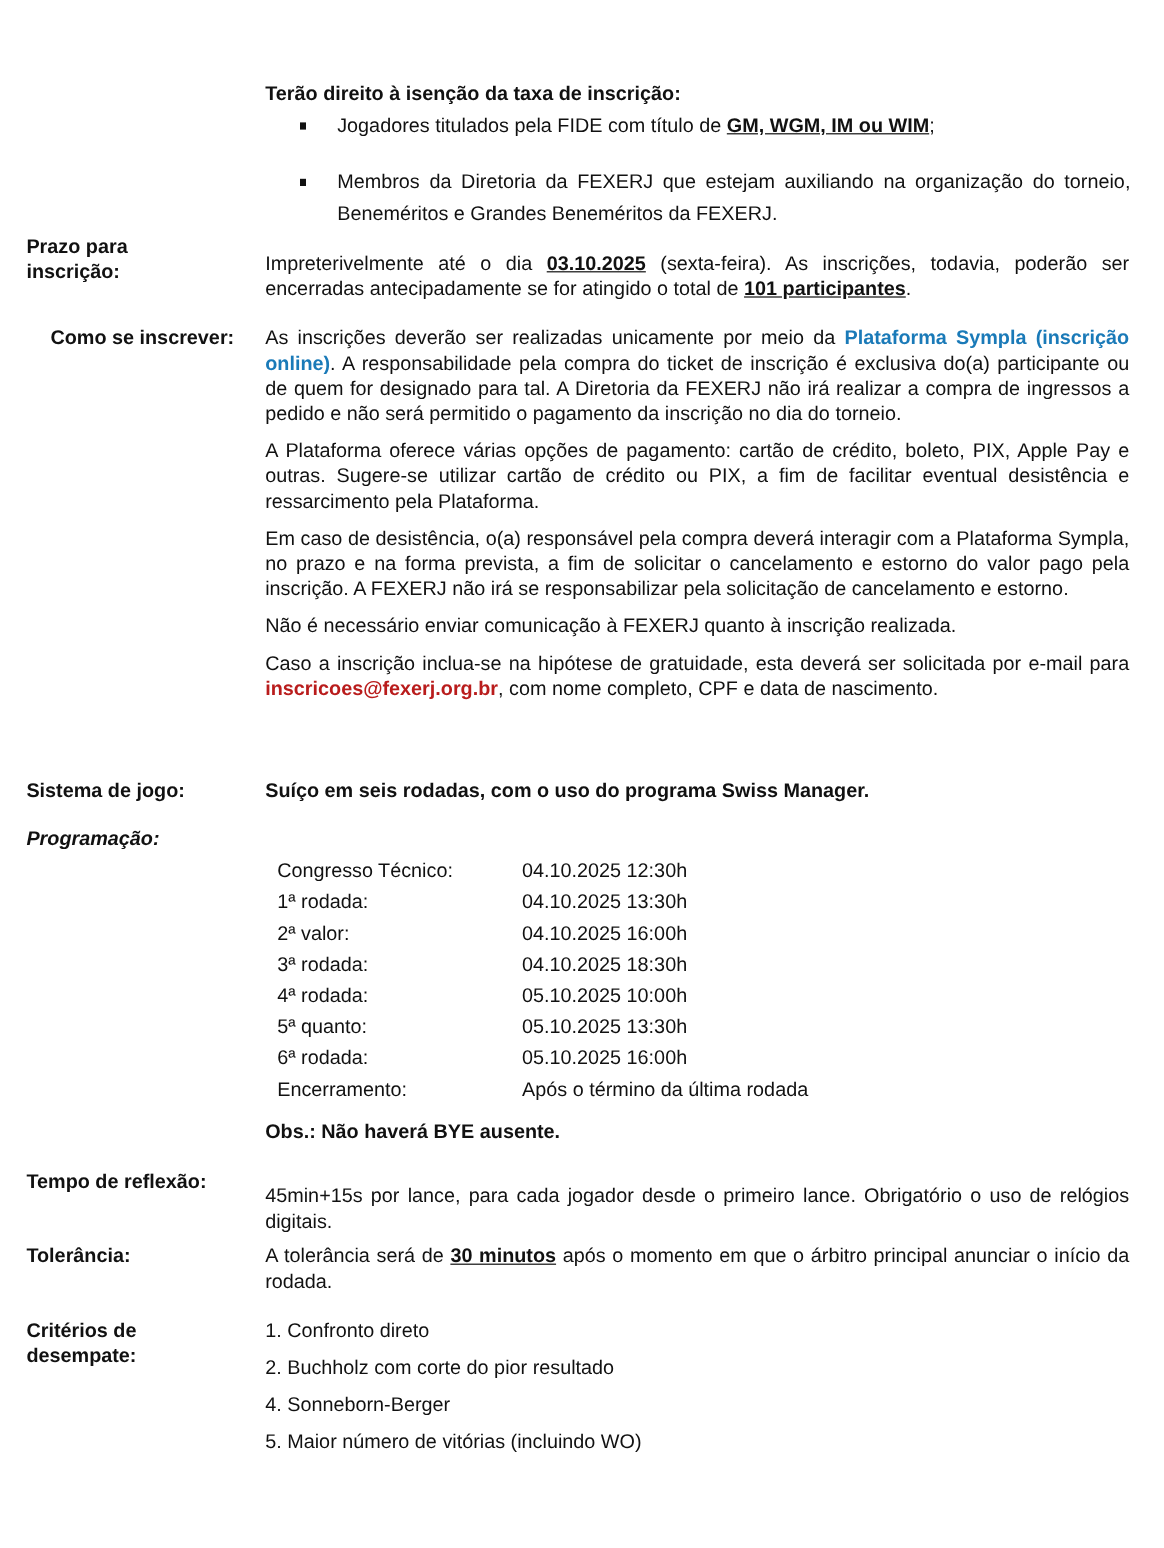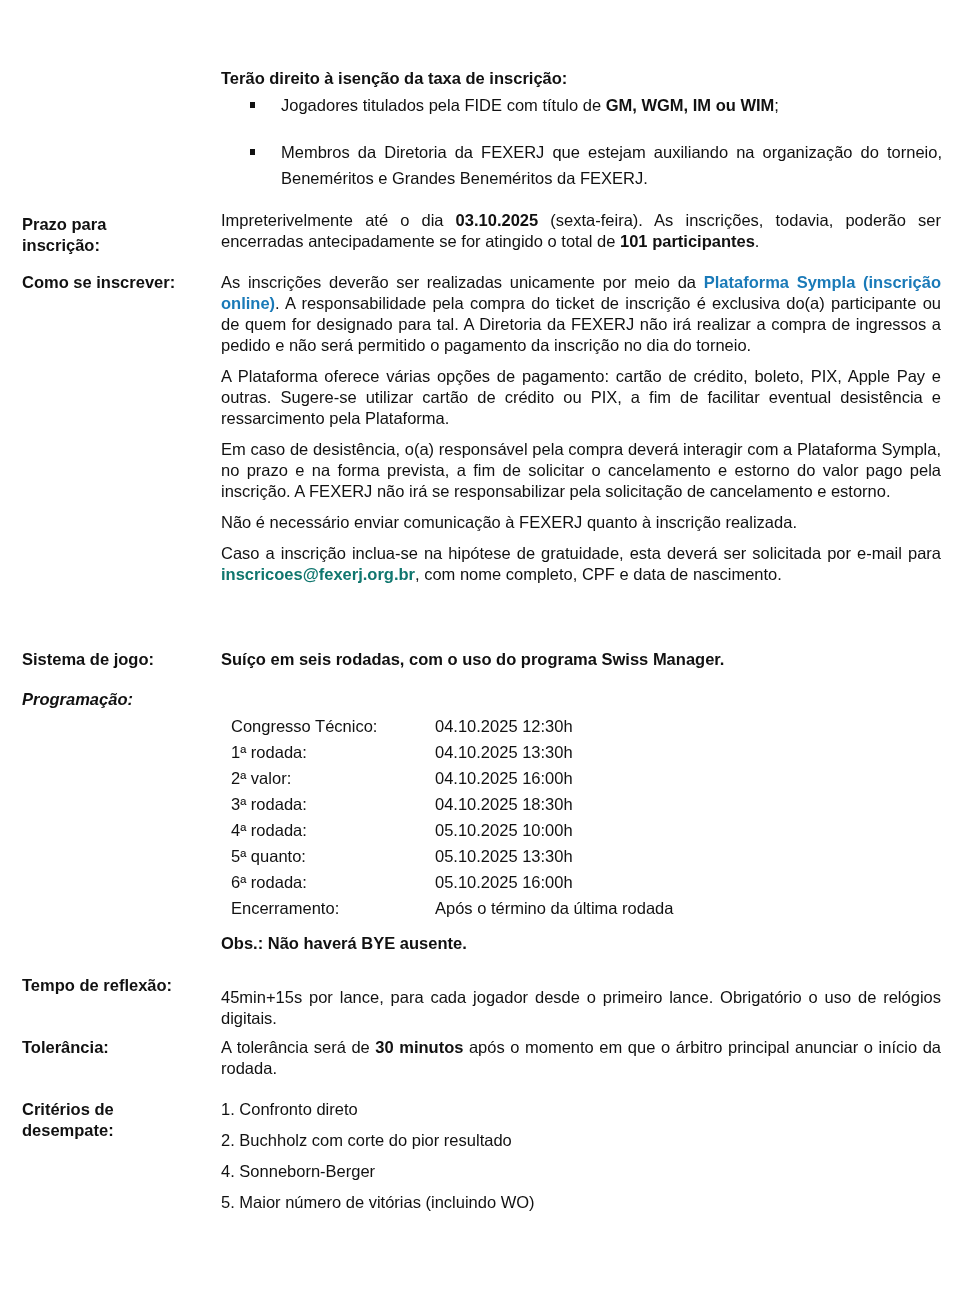--- a/index.html
+++ b/index.html
@@ -11,7 +11,7 @@
     .label { position: absolute; left: 22px; font-weight: bold; line-height: 21px; }
     .content { position: absolute; left: 221px; width: 720px; line-height: 21px; text-align: justify; }
     .content p { margin: 0 0 10px 0; }
-    b { font-weight: bold; }
+    b { font-weight: bold; text-decoration: underline; }
     .link { color: #1a7ab8; font-weight: bold; }
     .heading { position: absolute; left: 221px; top: 68px; font-weight: bold; line-height: 21px; }
     .bullet-row { position: absolute; left: 250px; width: 692px; line-height: 26px; }

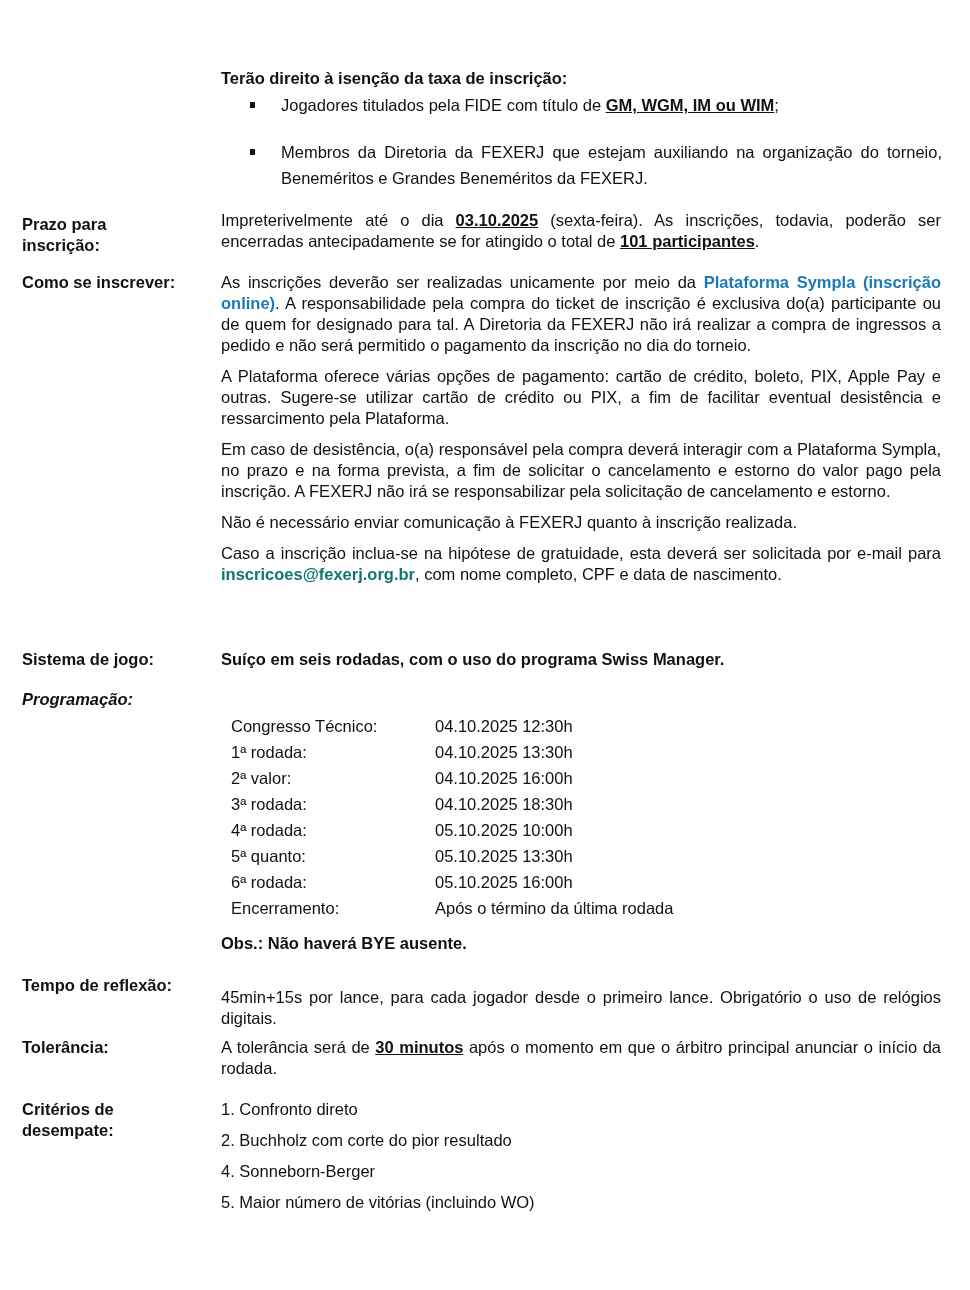--- a/index.html
+++ b/index.html
@@ -40,7 +40,7 @@
     <div class="bullet-text">Membros da Diretoria da FEXERJ que estejam auxiliando na organização do torneio, Beneméritos e Grandes Beneméritos da FEXERJ.</div>
   </div>
 
-  <div class="label" style="top:214px; width:150px;">Prazo para inscrição:</div>
+  <div class="label" style="top:196px; width:150px;">Prazo para inscrição:</div>
   <div class="content" style="top:210px;"><span>Impreterivelmente até o dia </span><b>03.10.2025</b><span> (sexta-feira). As inscrições, todavia, poderão ser encerradas antecipadamente se for atingido o total de </span><b>101 participantes</b><span>.</span></div>
 
   <div class="label" style="top:272px;">Como se inscrever:</div>

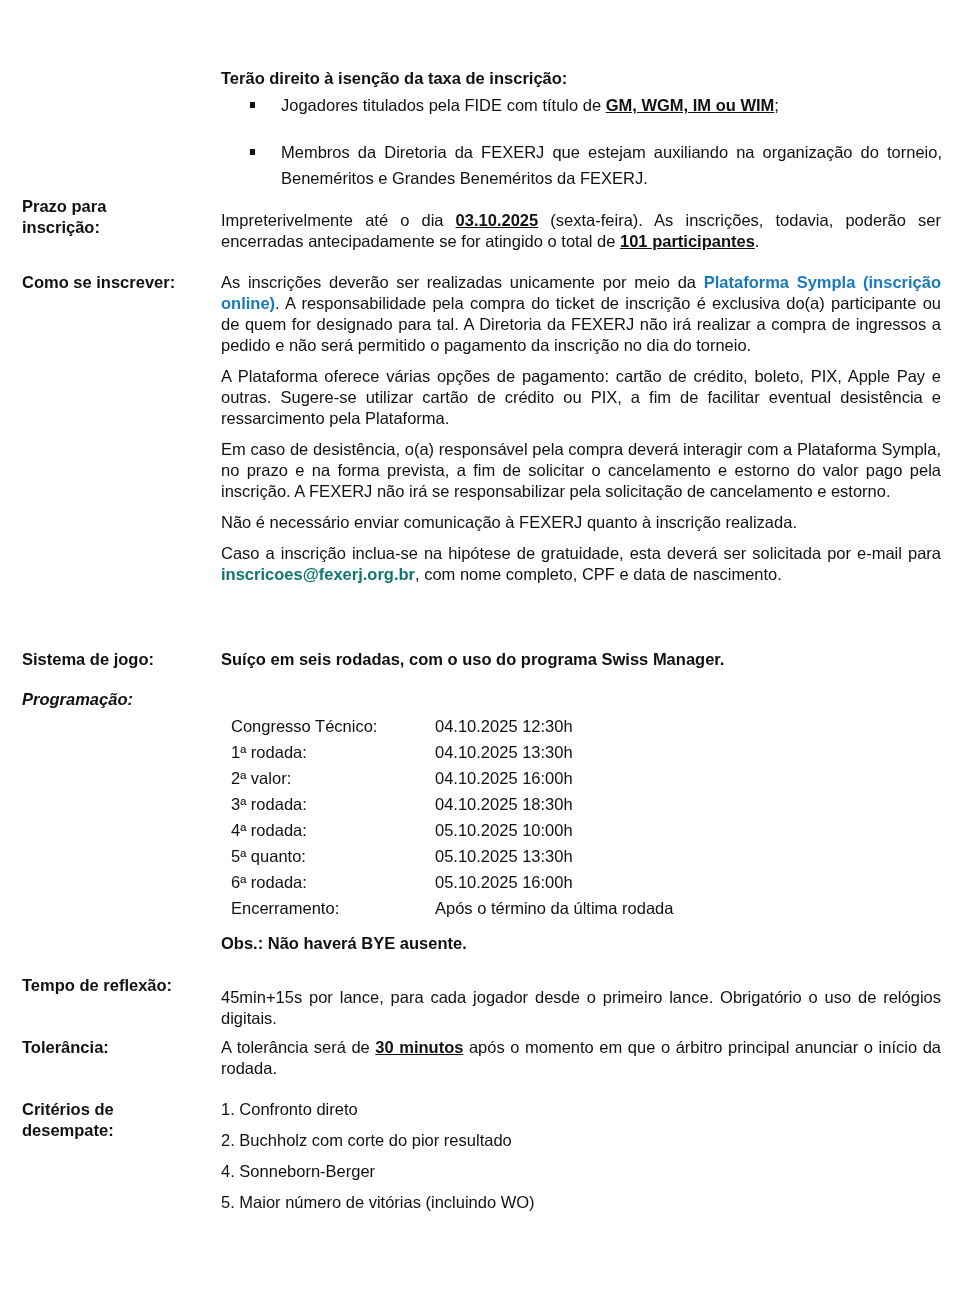--- a/index.html
+++ b/index.html
@@ -43,7 +43,7 @@
   <div class="label" style="top:196px; width:150px;">Prazo para inscrição:</div>
   <div class="content" style="top:210px;"><span>Impreterivelmente até o dia </span><b>03.10.2025</b><span> (sexta-feira). As inscrições, todavia, poderão ser encerradas antecipadamente se for atingido o total de </span><b>101 participantes</b><span>.</span></div>
 
-  <div class="label" style="top:272px;">Como se inscrever:</div>
+  <div class="label" style="top:272px;margin-left:20px;">Como se inscrever:</div>
   <div class="content" style="top:272px;">
     <p><span>As inscrições deverão ser realizadas unicamente por meio da </span><a class="link" style="color: rgb(26, 122, 184);">Plataforma Sympla (inscrição online)</a><span>. A responsabilidade pela compra do ticket de inscrição é exclusiva do(a) participante ou de quem for designado para tal. A Diretoria da FEXERJ não irá realizar a compra de ingressos a pedido e não será permitido o pagamento da inscrição no dia do torneio.</span></p>
     <p>A Plataforma oferece várias opções de pagamento: cartão de crédito, boleto, PIX, Apple Pay e outras. Sugere-se utilizar cartão de crédito ou PIX, a fim de facilitar eventual desistência e ressarcimento pela Plataforma.</p>

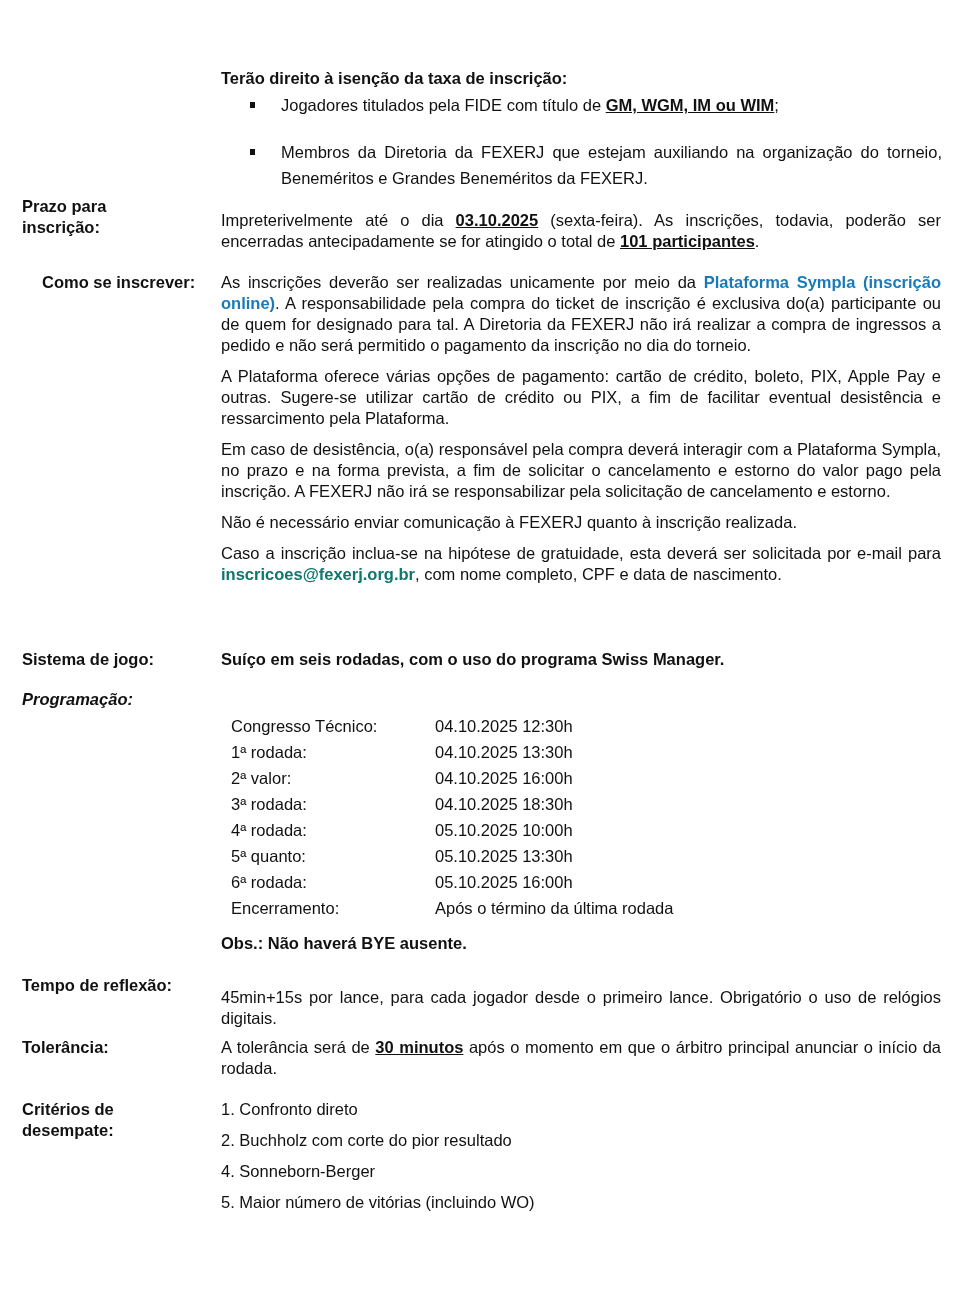--- a/index.html
+++ b/index.html
@@ -49,7 +49,7 @@
     <p>A Plataforma oferece várias opções de pagamento: cartão de crédito, boleto, PIX, Apple Pay e outras. Sugere-se utilizar cartão de crédito ou PIX, a fim de facilitar eventual desistência e ressarcimento pela Plataforma.</p>
     <p>Em caso de desistência, o(a) responsável pela compra deverá interagir com a Plataforma Sympla, no prazo e na forma prevista, a fim de solicitar o cancelamento e estorno do valor pago pela inscrição. A FEXERJ não irá se responsabilizar pela solicitação de cancelamento e estorno.</p>
     <p>Não é necessário enviar comunicação à FEXERJ quanto à inscrição realizada.</p>
-    <p><span>Caso a inscrição inclua-se na hipótese de gratuidade, esta deverá ser solicitada por e-mail para </span><a class="link" style="color: #0f766e;">inscricoes@fexerj.org.br</a><span>, com nome completo, CPF e data de nascimento.</span></p>
+    <p><span>Caso a inscrição inclua-se na hipótese de gratuidade, esta deverá ser solicitada por e-mail para </span><a class="link" style="color: #b91c1c;">inscricoes@fexerj.org.br</a><span>, com nome completo, CPF e data de nascimento.</span></p>
   </div>
 
   <div class="label" style="top:649px;">Sistema de jogo:</div>

